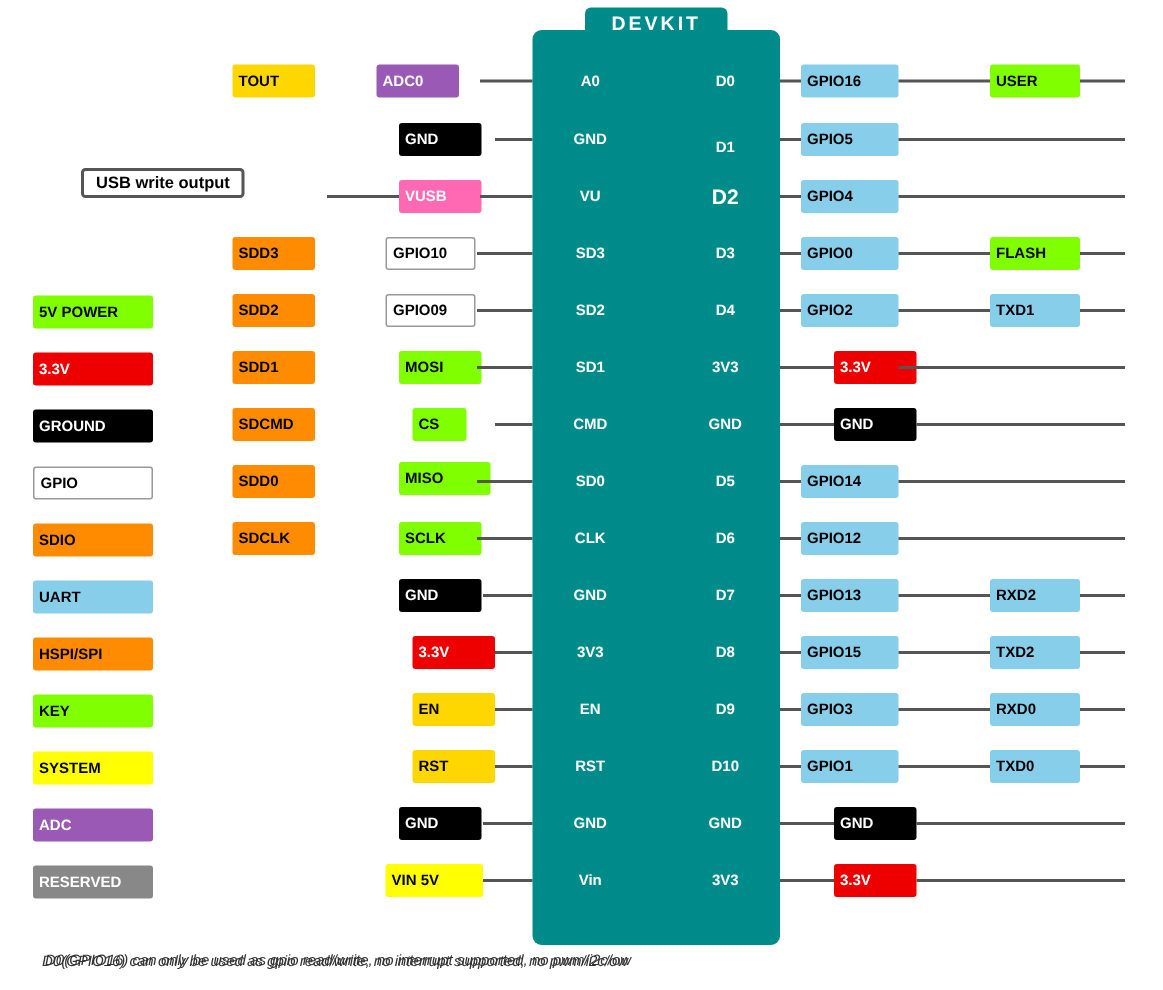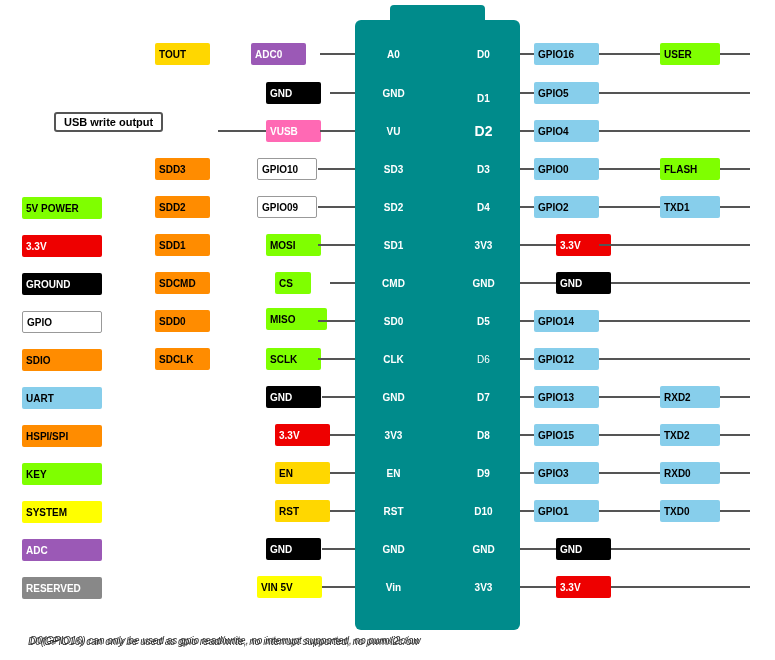--- a/index.html
+++ b/index.html
@@ -54,6 +54,7 @@
 
   <div style="position:absolute;left:390px;top:5px;width:95px;height:20px;background:#008B8B;border-radius:4px 4px 0 0;"></div>
 
+  <div style="position:absolute;left:355px;top:8px;width:165px;text-align:center;color:white;font-weight:bold;font-size:13px;letter-spacing:2px;">DEVKIT</div>
 
   <div style="position:absolute;left:54px;top:112px;background:#fff;border:2px solid #555;border-radius:3px;padding:2px 8px;font-size:11px;font-weight:bold;color:#000;">
     <span>USB write output</span>

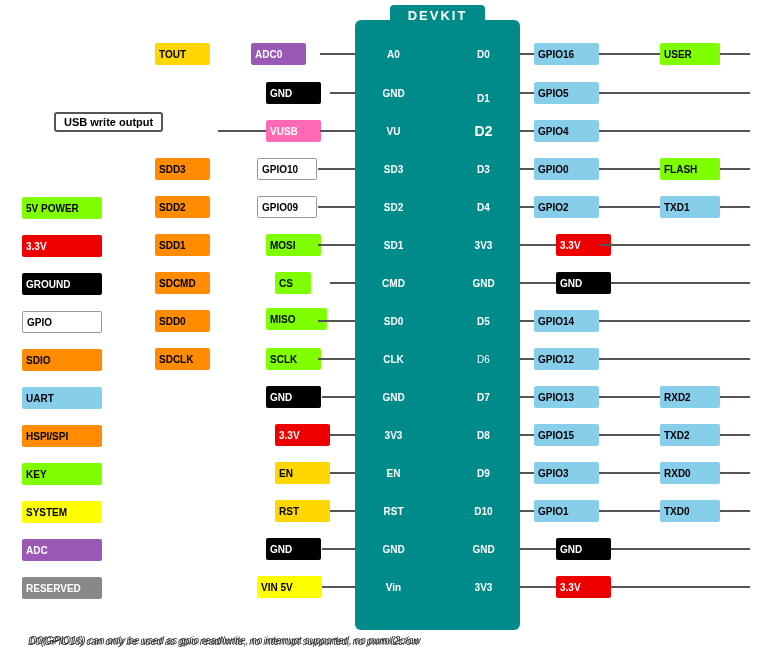--- a/index.html
+++ b/index.html
@@ -264,7 +264,7 @@
   <div style="position:absolute;left:446px;top:310px;width:75px;color:white;font-size:10px;font-weight:bold;text-align:center;display:flex;align-items:center;justify-content:center;height:22px;">
       <span>D5</span>
     </div>
-  <div style="position:absolute;left:446px;top:348px;width:75px;color:white;font-size:10px;font-weight:normal;text-align:left;display:flex;align-items:center;justify-content:center;height:22px;">
+  <div style="position:absolute;left:446px;top:348px;width:75px;color:white;font-size:10px;font-weight:bold;text-align:left;display:flex;align-items:center;justify-content:center;height:22px;">
       <span>D6</span>
     </div>
   <div style="position:absolute;left:446px;top:386px;width:75px;color:white;font-size:10px;font-weight:bold;text-align:center;display:flex;align-items:center;justify-content:center;height:22px;">

